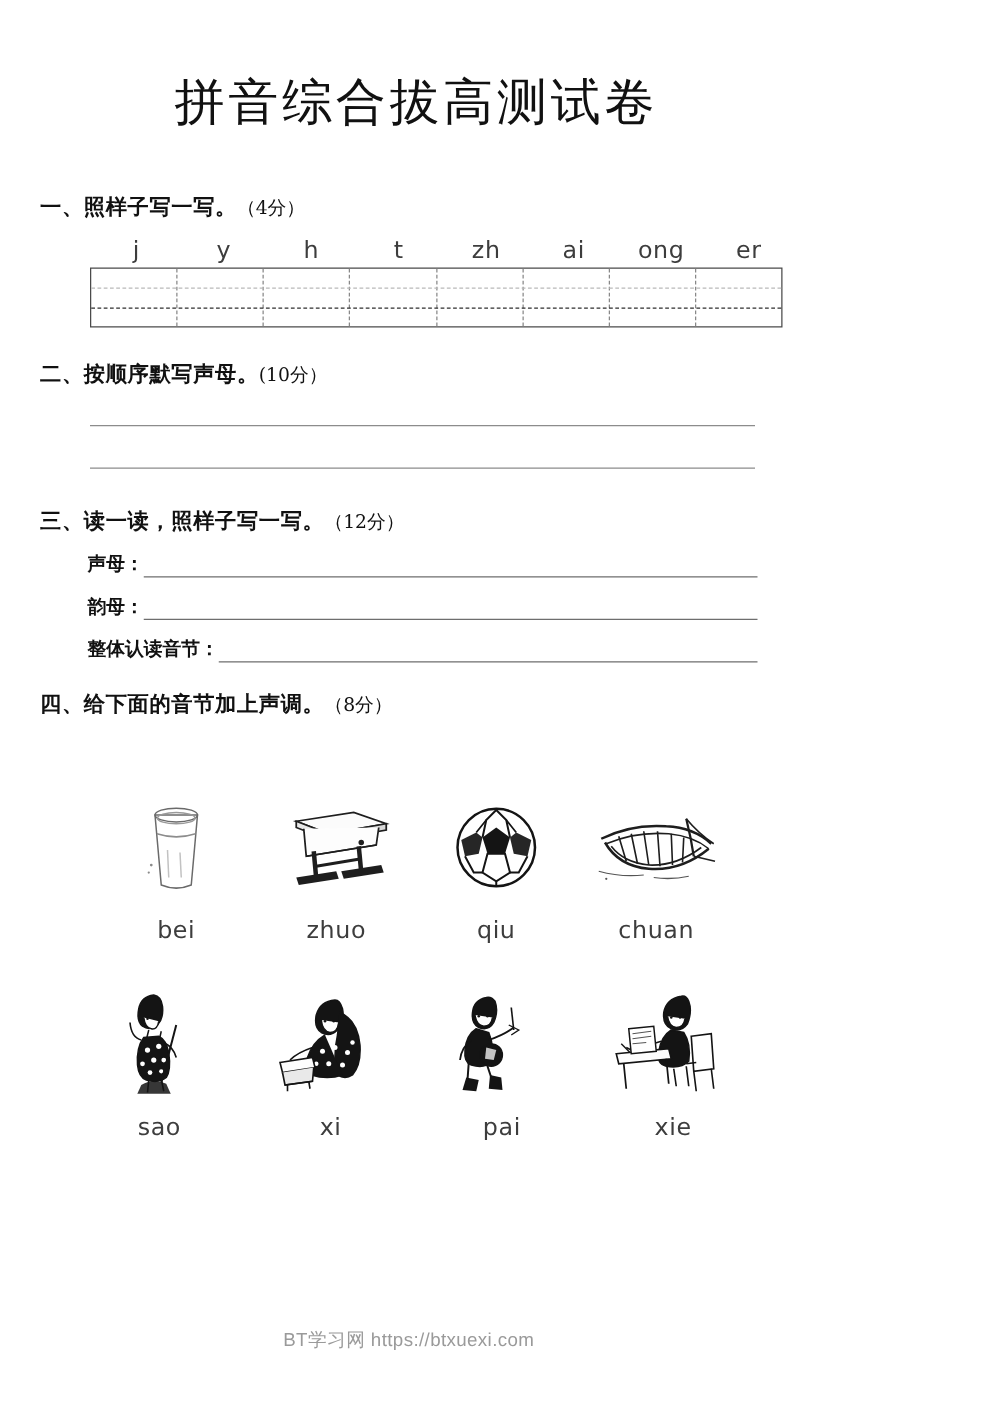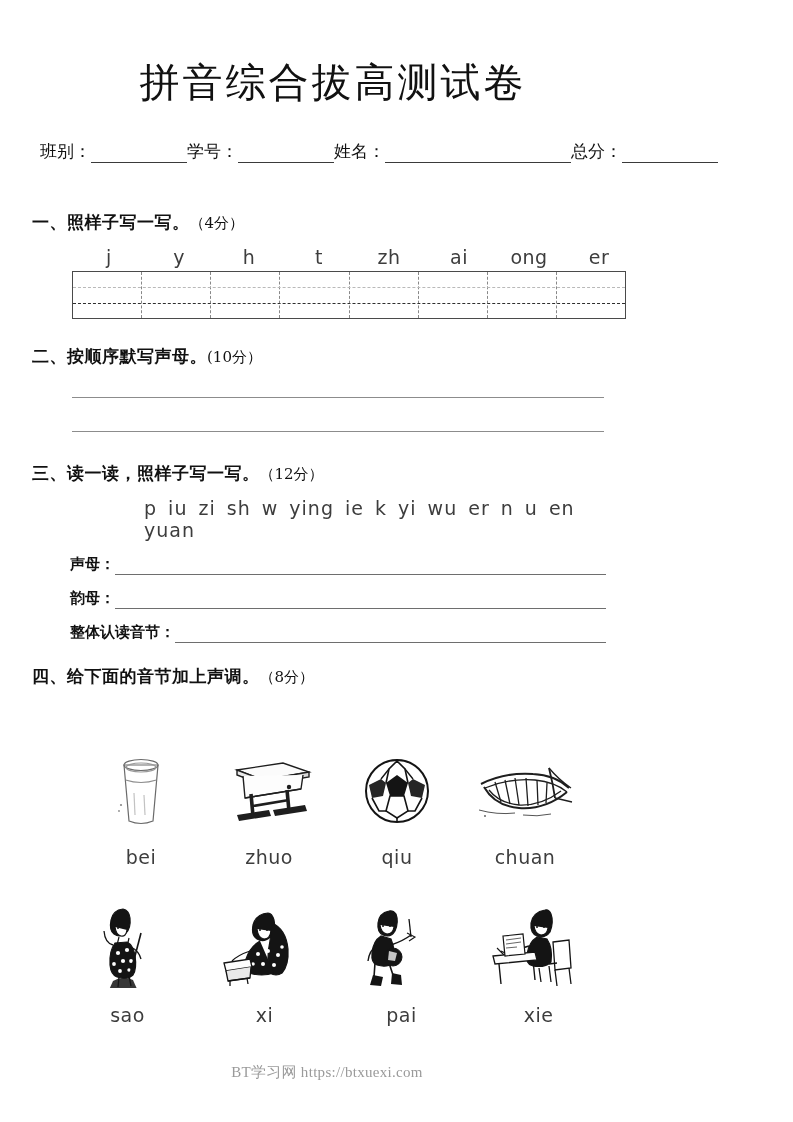--- a/index.html
+++ b/index.html
@@ -215,24 +215,6 @@
 
   <div class="title">拼音综合拔高测试卷</div>
 
-  <div class="info-line">
-    <span class="info-item">
-      <span class="info-label">班别：</span>
-      <span class="info-blank b-class"></span>
-    </span>
-    <span class="info-item">
-      <span class="info-label">学号：</span>
-      <span class="info-blank b-id"></span>
-    </span>
-    <span class="info-item">
-      <span class="info-label">姓名：</span>
-      <span class="info-blank b-name"></span>
-    </span>
-    <span class="info-item">
-      <span class="info-label">总分：</span>
-      <span class="info-blank b-score"></span>
-    </span>
-  </div>
 
   <div class="sec1">
     <div class="sec-head">

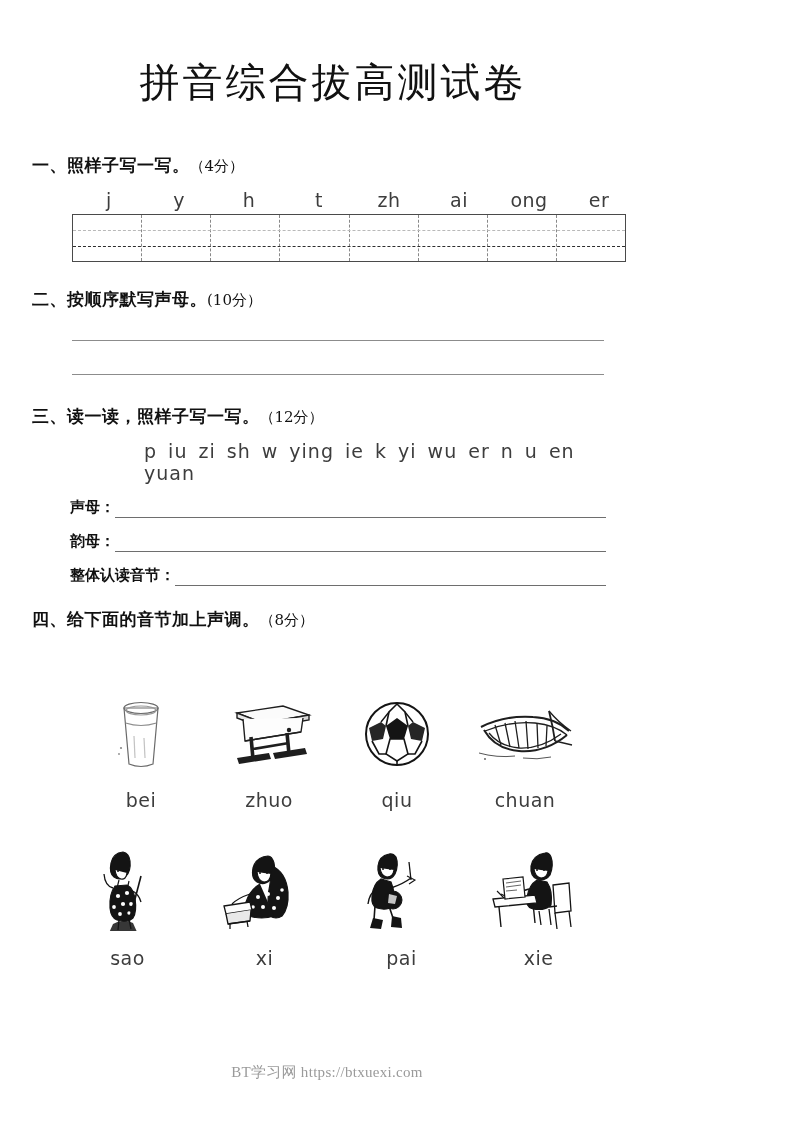--- a/index.html
+++ b/index.html
@@ -264,7 +264,6 @@
       <span class="pts">（12分）</span>
     </div>
 
-    <div class="s3-pinyin">p iu zi sh w ying ie k yi wu er n u en yuan</div>
 
     <div class="s3-row">
       <span class="s3-label">声母：</span>

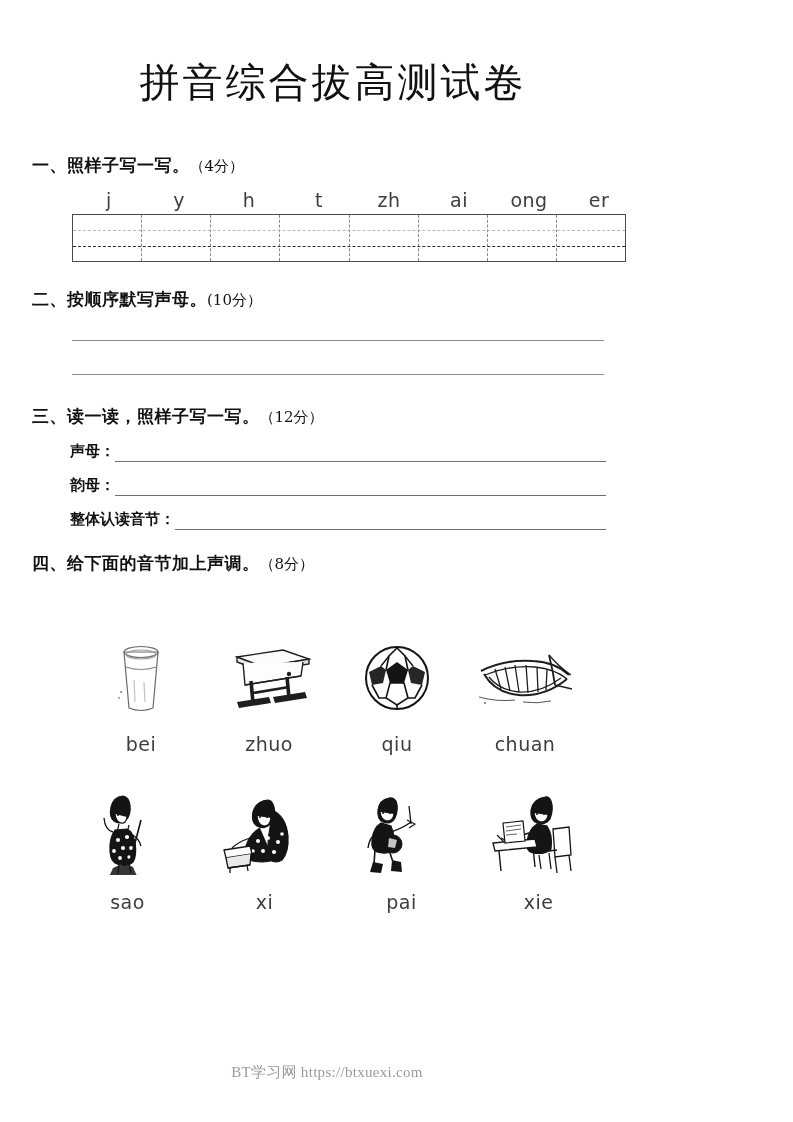--- a/index.html
+++ b/index.html
@@ -200,7 +200,7 @@
     left: 0; right: 12px;
     top: 1063px;
     text-align: center;
-    font-family: Liberation Serif, serif;
+    font-family: Liberation Sans, sans-serif;
     font-size: 15px;
     color: #9a9a9a;
     letter-spacing: 0.3px;

